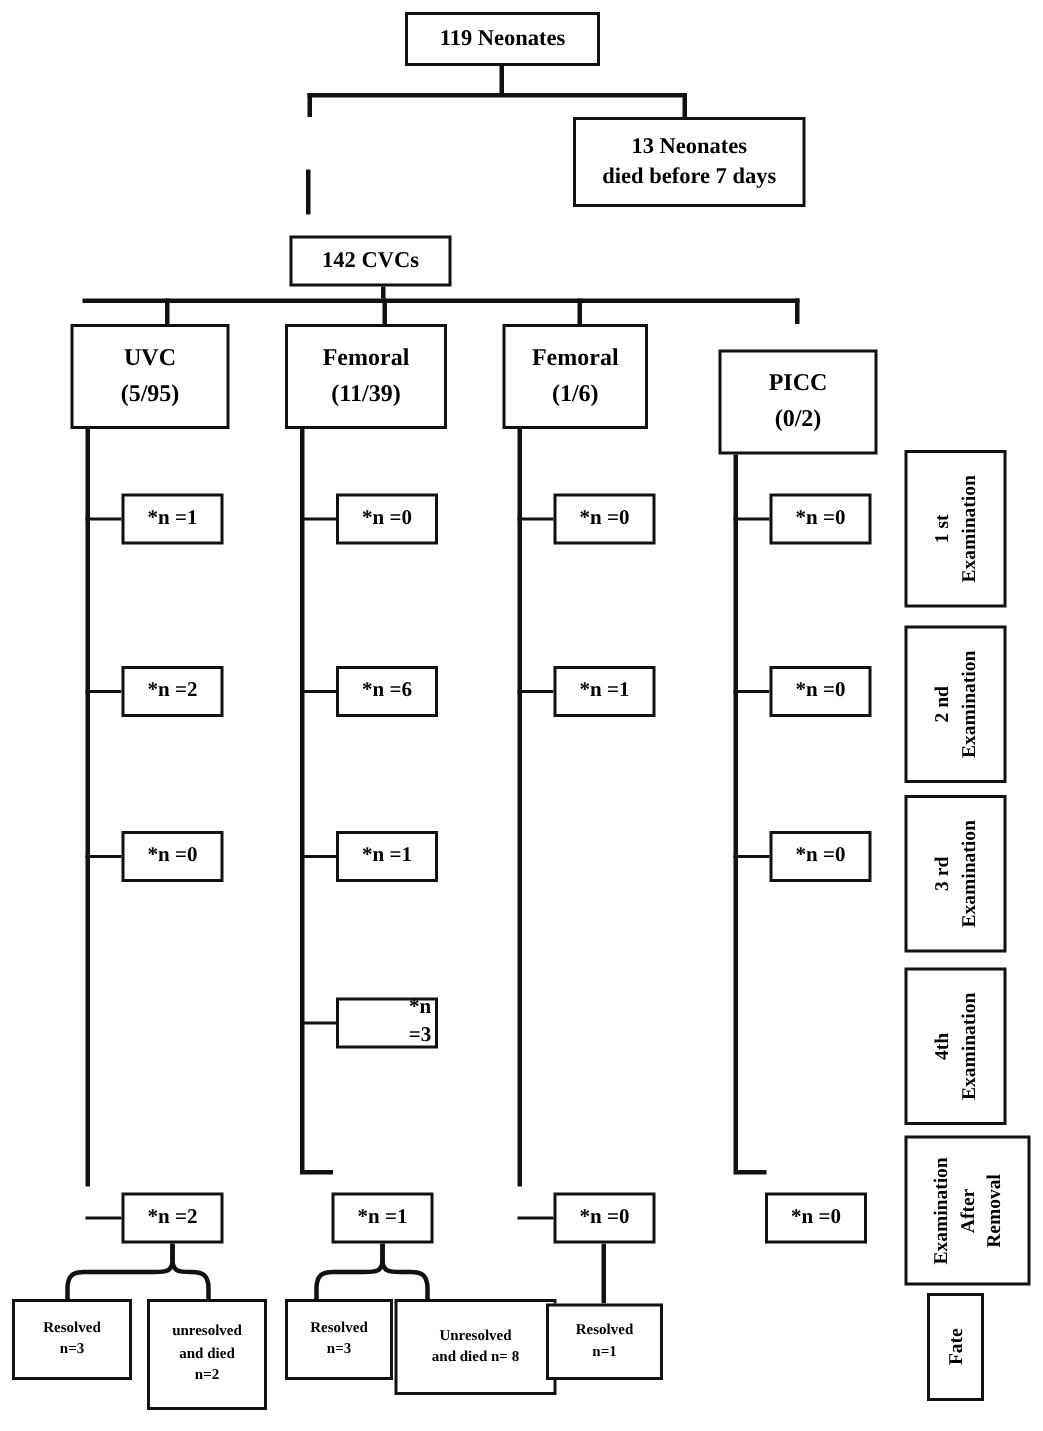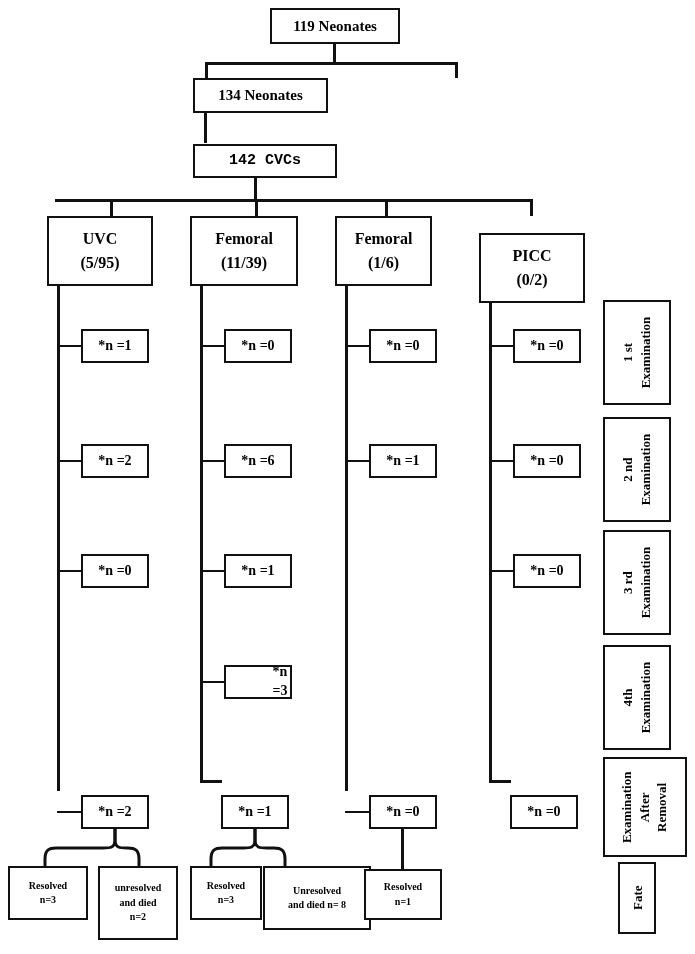--- a/index.html
+++ b/index.html
@@ -95,9 +95,6 @@
   <div class="line vline" style="left:205px; top:62px; width:3px; height:16px;"></div>
   <div class="line vline" style="left:455px; top:62px; width:3px; height:16px;"></div>
 
-  <div class="box top-box" style="left:193px; top:78px; width:135px; height:35px;">
-    <span class="ln">134 Neonates</span>
-  </div>
 
 
   <div class="line vline" style="left:204px; top:113px; width:3px; height:30px;"></div>

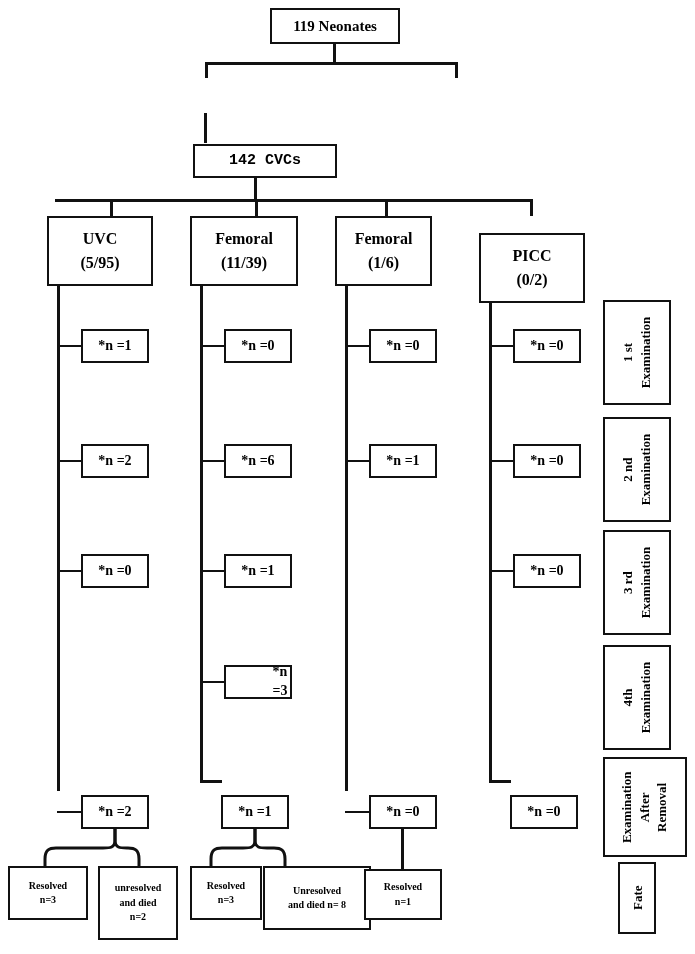--- a/index.html
+++ b/index.html
@@ -96,6 +96,10 @@
   <div class="line vline" style="left:455px; top:62px; width:3px; height:16px;"></div>
 
 
+  <div class="box top-box" style="left:382px; top:78px; width:155px; height:60px;">
+    <span class="ln">13 Neonates</span>
+    <span class="ln">died before 7 days</span>
+  </div>
 
   <div class="line vline" style="left:204px; top:113px; width:3px; height:30px;"></div>
 

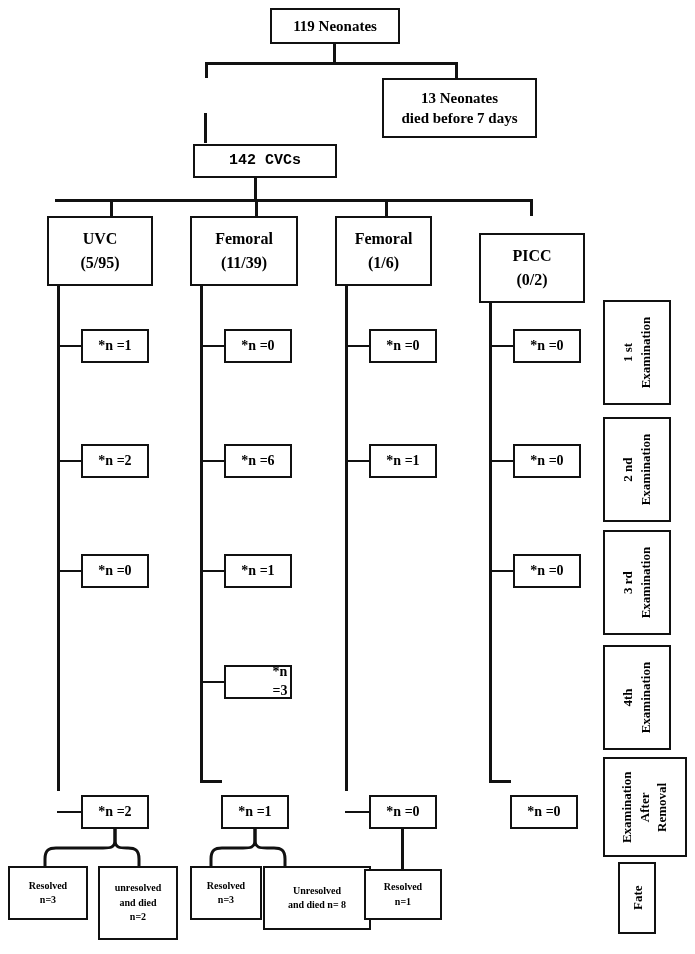--- a/index.html
+++ b/index.html
@@ -103,7 +103,7 @@
 
   <div class="line vline" style="left:204px; top:113px; width:3px; height:30px;"></div>
 
-  <div class="box top-box" style="left:193px; top:144px; width:144px; height:34px;font-family:Liberation Mono, monospace;">
+  <div class="box top-box" style="left:193px; top:157px; width:108px; height:34px;">
     <span class="ln">142 CVCs</span>
   </div>
 

